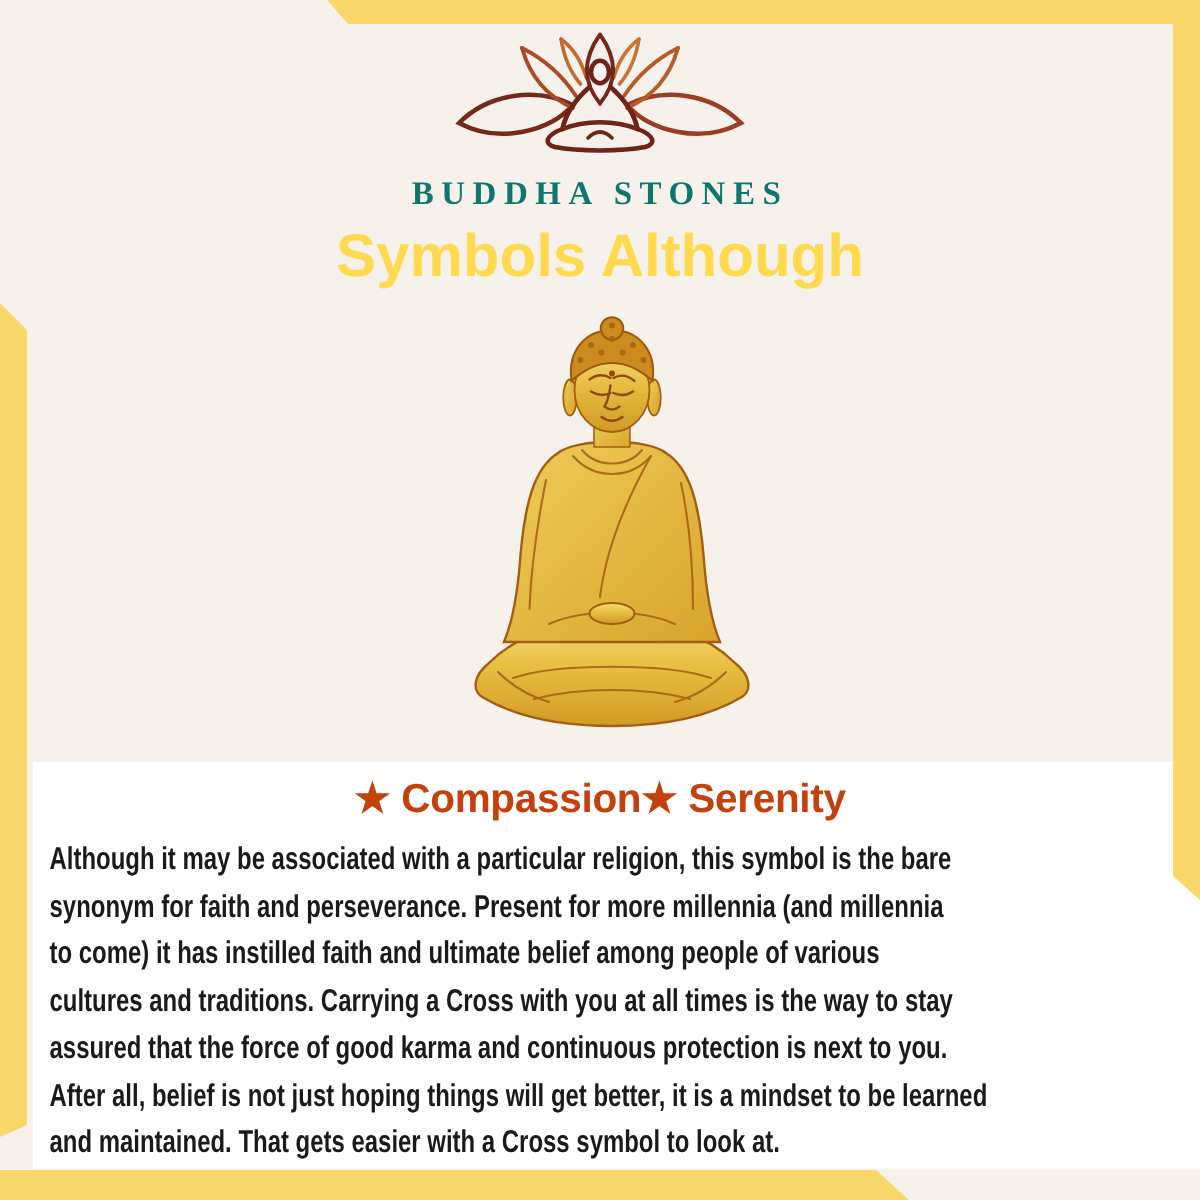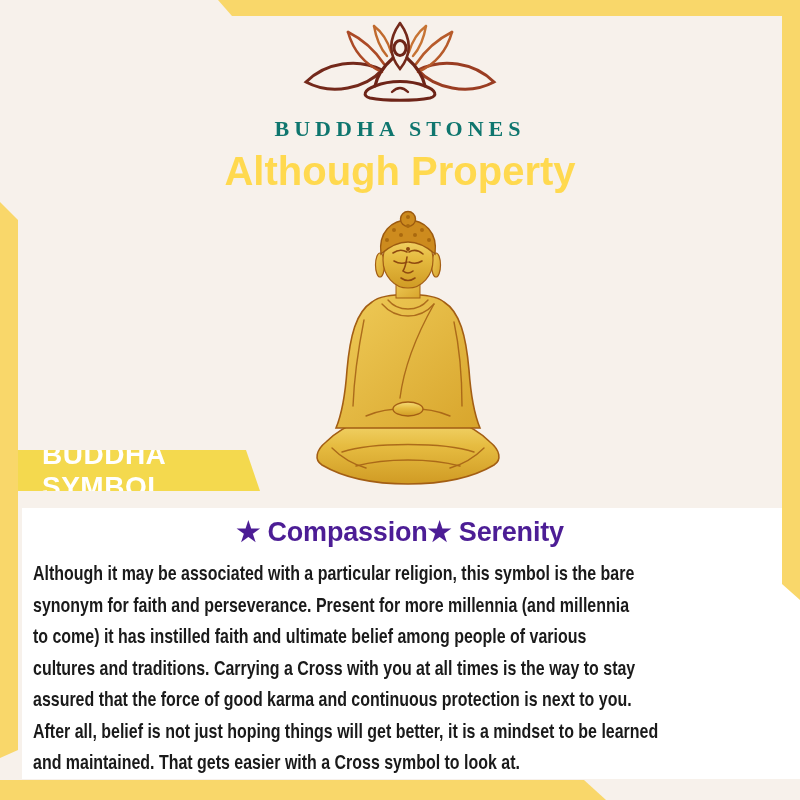--- a/index.html
+++ b/index.html
@@ -96,7 +96,7 @@
 
   <div class="brand">BUDDHA STONES</div>
 
-  <div class="page-title">Although Property</div>
+  <div class="page-title">Symbols Although</div>
 
   <svg class="statue" viewBox="0 0 200 286">
     <defs>

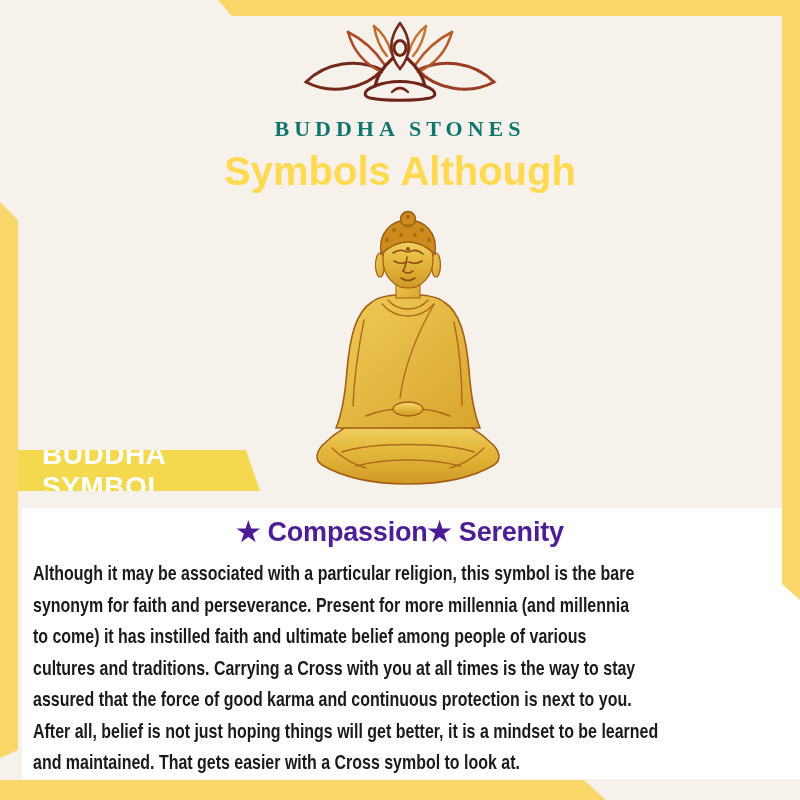--- a/index.html
+++ b/index.html
@@ -161,9 +161,6 @@
     <ellipse cx="100" cy="201" rx="15" ry="7" fill="url(#gold)" stroke="#A35E14" stroke-width="1.3"></ellipse>
   </svg>
 
-  <div class="ribbon">
-    <span>BUDDHA SYMBOL</span>
-  </div>
 
   <div class="subtitle">★ Compassion★ Serenity</div>
 

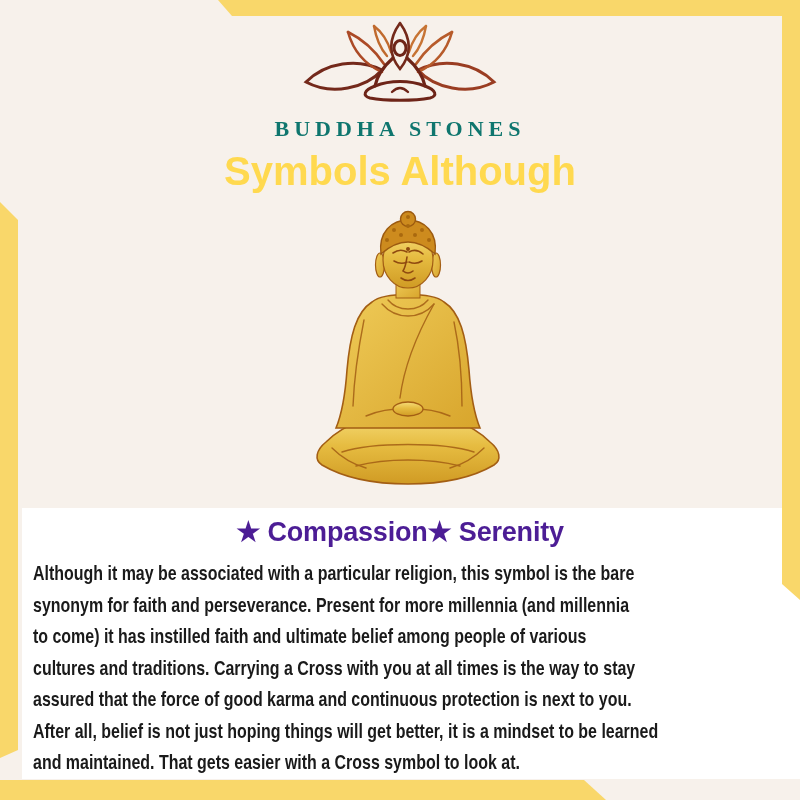--- a/index.html
+++ b/index.html
@@ -47,7 +47,7 @@
   
   .subtitle{
     position:absolute;left:0;top:516px;width:800px;text-align:center;
-    font-size:27px;font-weight:800;color:#4c1d95;letter-spacing:-0.2px;
+    font-size:27px;font-weight:800;color:#c2410c;letter-spacing:-0.2px;
   }
   .paragraph{
     position:absolute;left:33px;top:557px;

